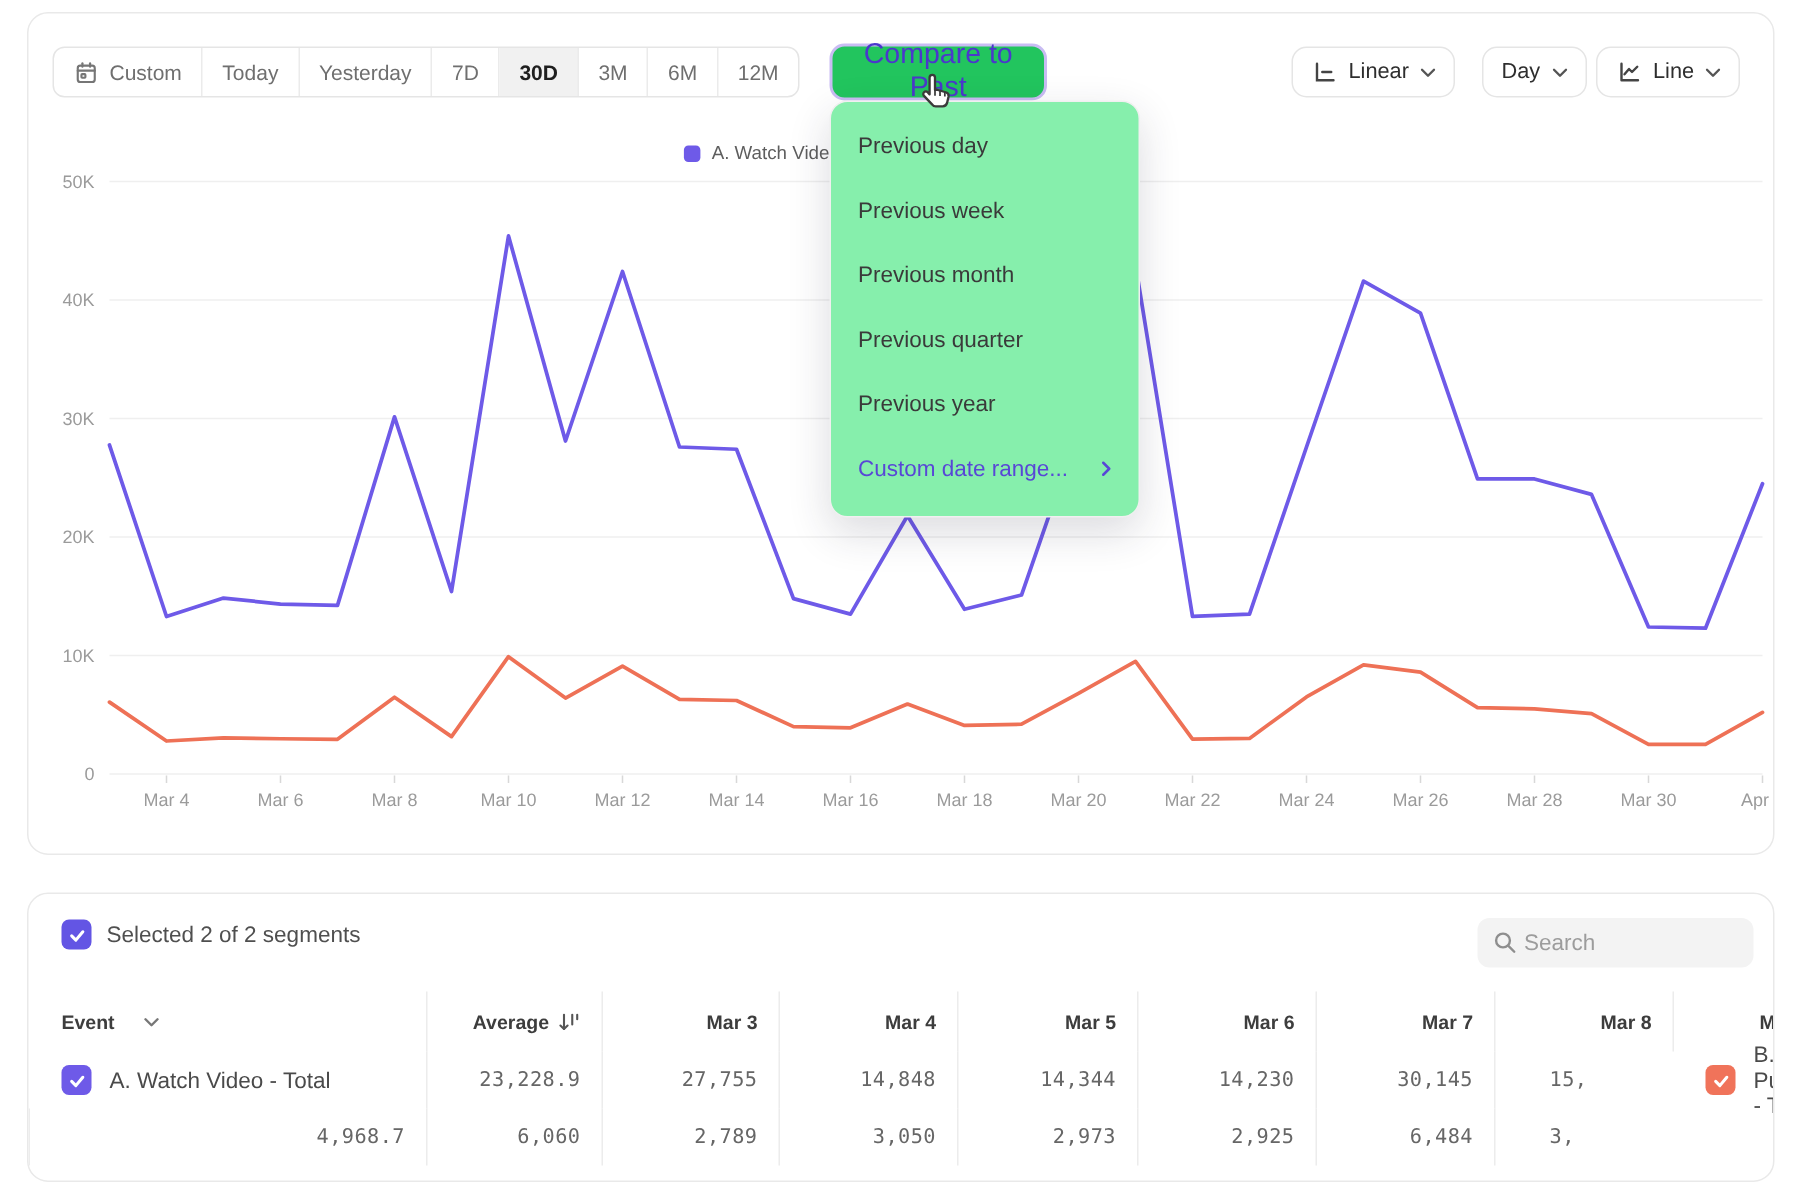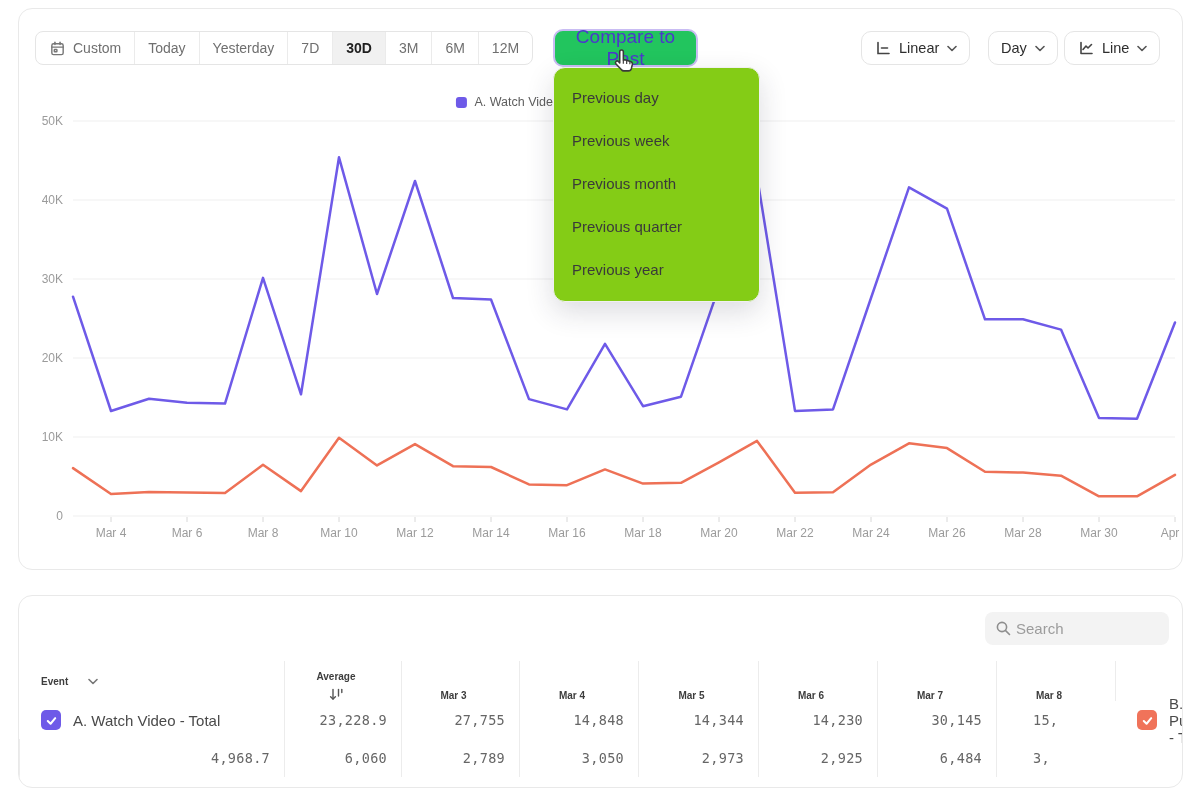--- a/index.html
+++ b/index.html
@@ -25,7 +25,7 @@
   .legend-swatch { width:11px; height:11px; border-radius:3px; }
 
   
-  #compare-menu { position:absolute; left:553px; top:67px; width:207px; background:#84cc16; border:1px solid #F0F0F0; border-radius:12px; box-shadow:0 10px 28px rgba(40,40,60,0.16); padding:8px 0 10px; z-index:40; }
+  #compare-menu { position:absolute; left:553px; top:67px; width:207px; background:#86efac; border:1px solid #F0F0F0; border-radius:12px; box-shadow:0 10px 28px rgba(40,40,60,0.16); padding:8px 0 10px; z-index:40; }
   .menu-item { height:43px; display:flex; align-items:center; padding:0 18px; font-size:15px; color:#3A3A3A; cursor:pointer; }
   .menu-item.custom { color:#5847D6; justify-content:space-between; }
   #cursor { position:absolute; left:612px; top:48px; z-index:60; }

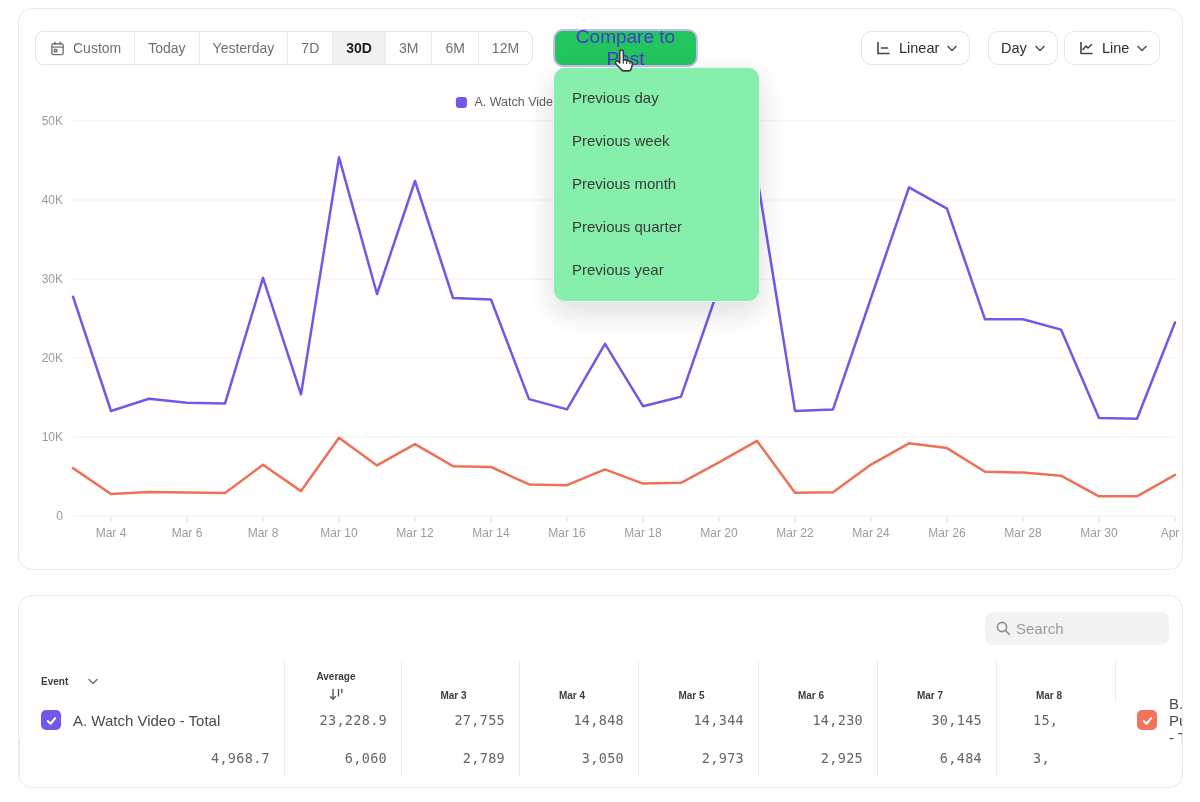--- a/index.html
+++ b/index.html
@@ -184,6 +184,12 @@
     <div class="menu-item">Previous month</div>
     <div class="menu-item">Previous quarter</div>
     <div class="menu-item">Previous year</div>
+    <div class="menu-item custom">
+      <span>Custom date range...</span>
+      <svg width="7" height="11" viewBox="0 0 7 11" fill="none" stroke="#5847D6" stroke-width="1.7" stroke-linecap="round" stroke-linejoin="round">
+        <polyline points="1.5,1.5 5.5,5.5 1.5,9.5"></polyline>
+      </svg>
+    </div>
   </div>
 
 <svg id="cursor" width="26" height="27" viewBox="0 0 20 21">

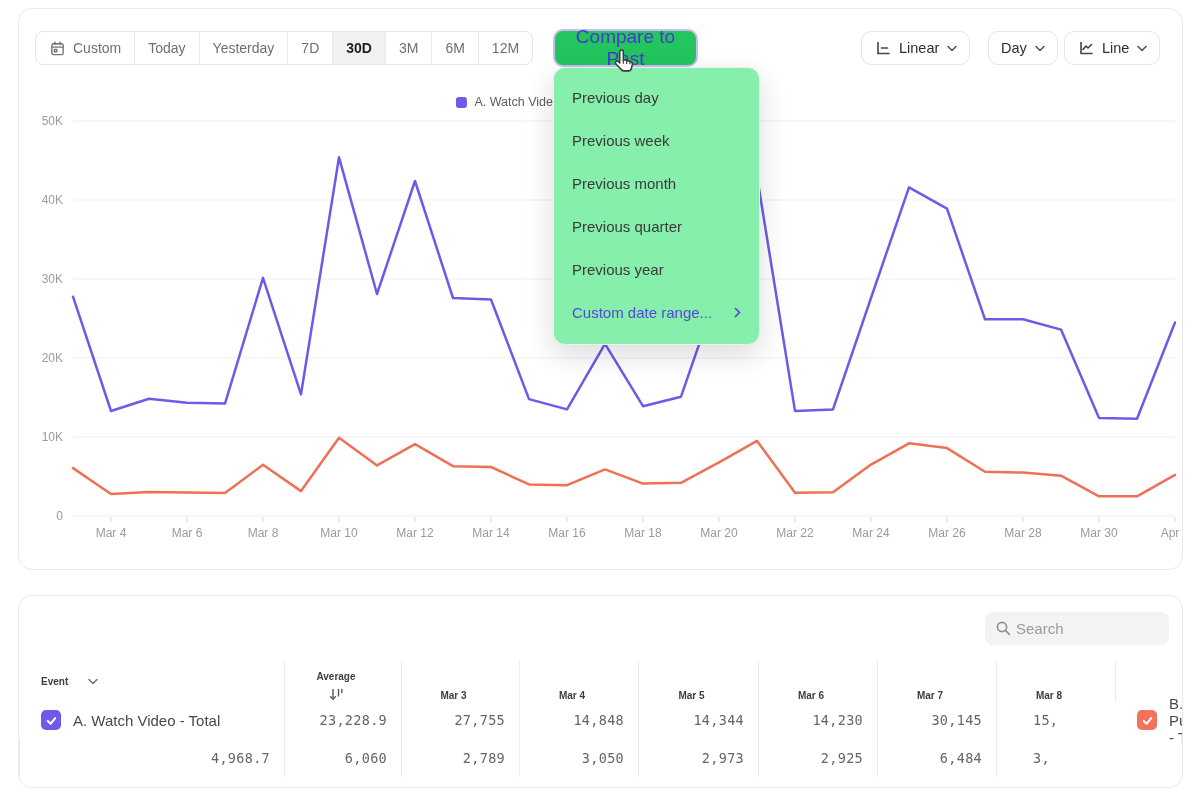--- a/index.html
+++ b/index.html
@@ -199,6 +199,14 @@
 
 <div class="card" id="table-card">
 
+  <div id="select-row">
+    <div class="checkbox" id="select-all-box" style="background:#6355E4;">
+      <svg width="13" height="13" viewBox="0 0 14 14" fill="none" stroke="#fff" stroke-width="2.2" stroke-linecap="round" stroke-linejoin="round">
+          <polyline points="3,7.5 6,10.5 11,4.5"></polyline>
+        </svg>
+    </div>
+    <span id="select-label">Selected 2 of 2 segments</span>
+  </div>
 
   <div id="search-box">
     <svg width="17" height="17" viewBox="0 0 17 17" fill="none" stroke="#8E8E8E" stroke-width="1.6" stroke-linecap="round">

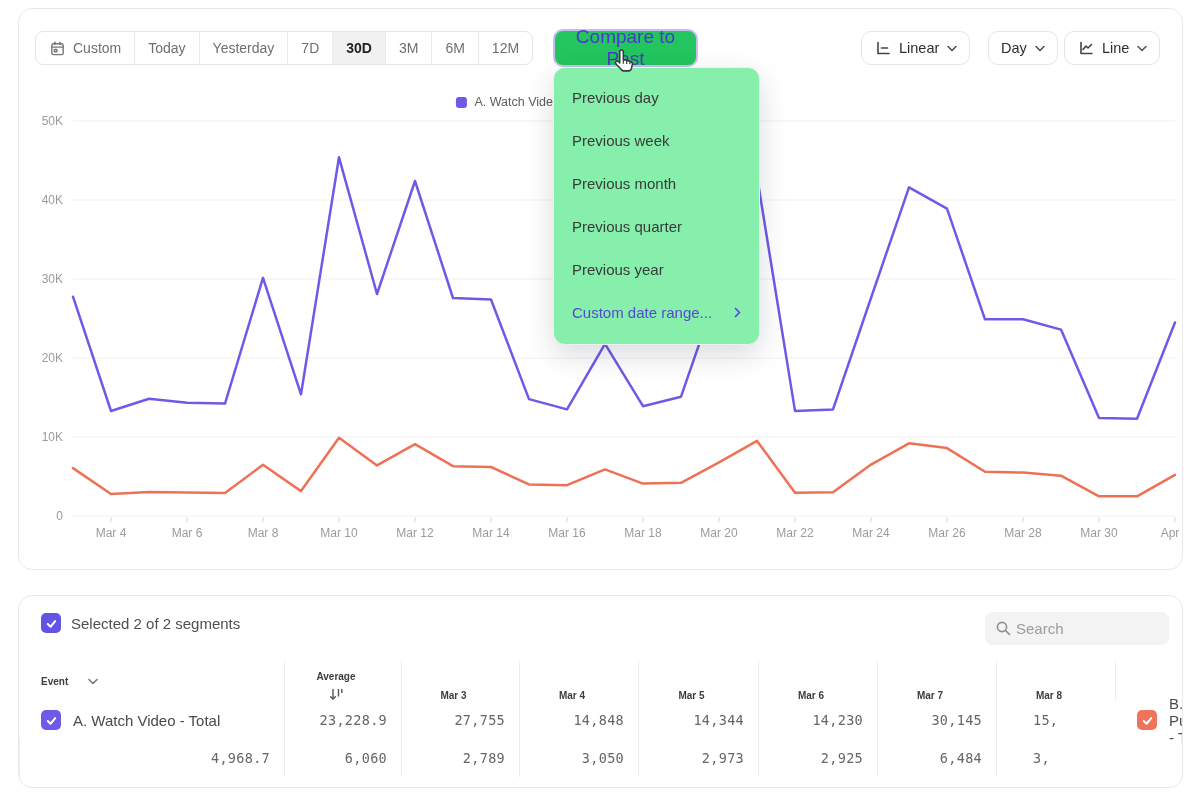--- a/index.html
+++ b/index.html
@@ -39,7 +39,7 @@
   #search-input::placeholder { color:#9C9C9C; }
 
   #data-table { position:absolute; left:0; top:65px; width:1215px; display:grid; grid-template-columns:265px 117px 118px 119px 120px 119px 119px 119px 119px; }
-  .th { height:40px; display:flex; align-items:center; font-size:10px; font-weight:bold; color:#3D3D3D; }
+  .th { height:40px; display:flex; align-items:center; font-size:13px; font-weight:bold; color:#3D3D3D; }
   .td { height:38px; display:flex; align-items:center;padding-left:48px; }
   .num { justify-content:flex-end; padding-right:14px; font-family:"DejaVu Sans Mono", monospace; font-size:13.5px; color:#666; letter-spacing:0.3px; }
   .th.num-h { justify-content:flex-end; padding-right:14px; gap:6px;flex-direction:column; }

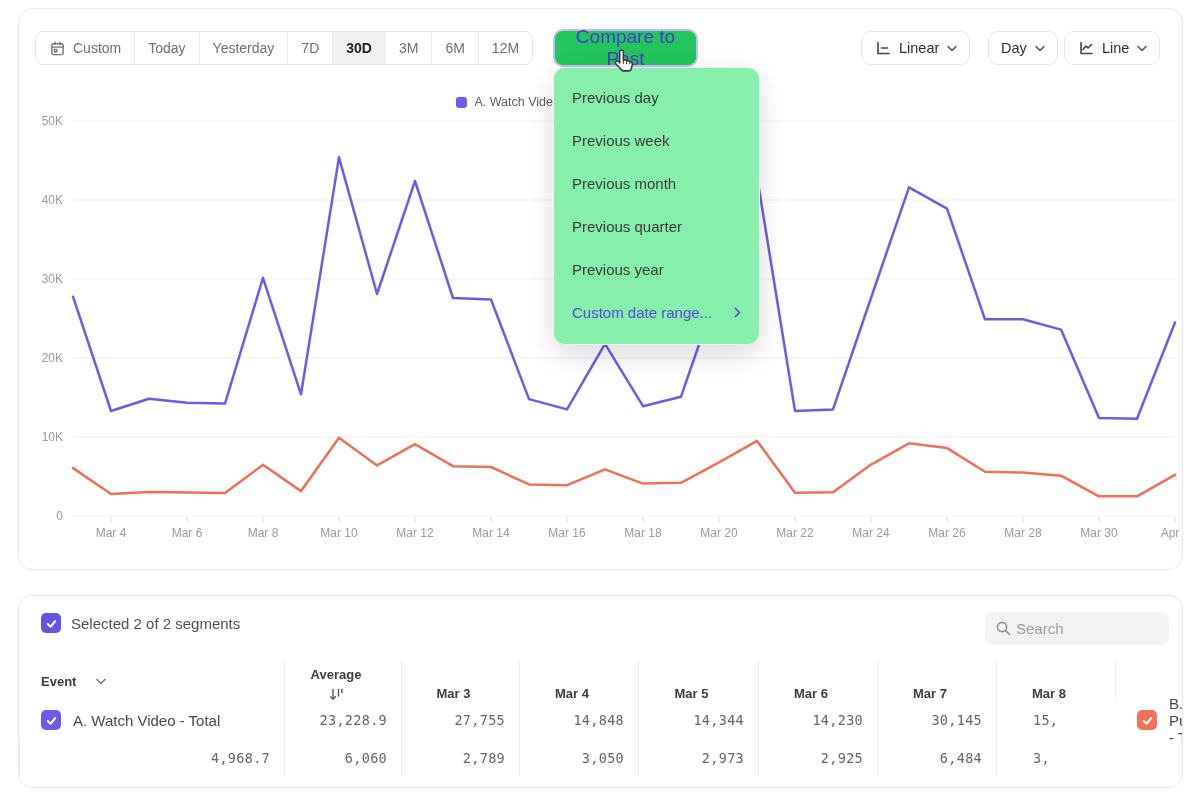--- a/index.html
+++ b/index.html
@@ -42,7 +42,7 @@
   .th { height:40px; display:flex; align-items:center; font-size:13px; font-weight:bold; color:#3D3D3D; }
   .td { height:38px; display:flex; align-items:center;padding-left:48px; }
   .num { justify-content:flex-end; padding-right:14px; font-family:"DejaVu Sans Mono", monospace; font-size:13.5px; color:#666; letter-spacing:0.3px; }
-  .th.num-h { justify-content:flex-end; padding-right:14px; gap:6px;flex-direction:column; }
+  .th.num-h { justify-content:flex-end; padding-right:14px; gap:6px; }
   .colsep { border-left:1px solid #ECECEC; }
   .event-cell { padding-left:22px; gap:12px; }
   .row-label { font-size:15px; color:#4A4A4A; }

